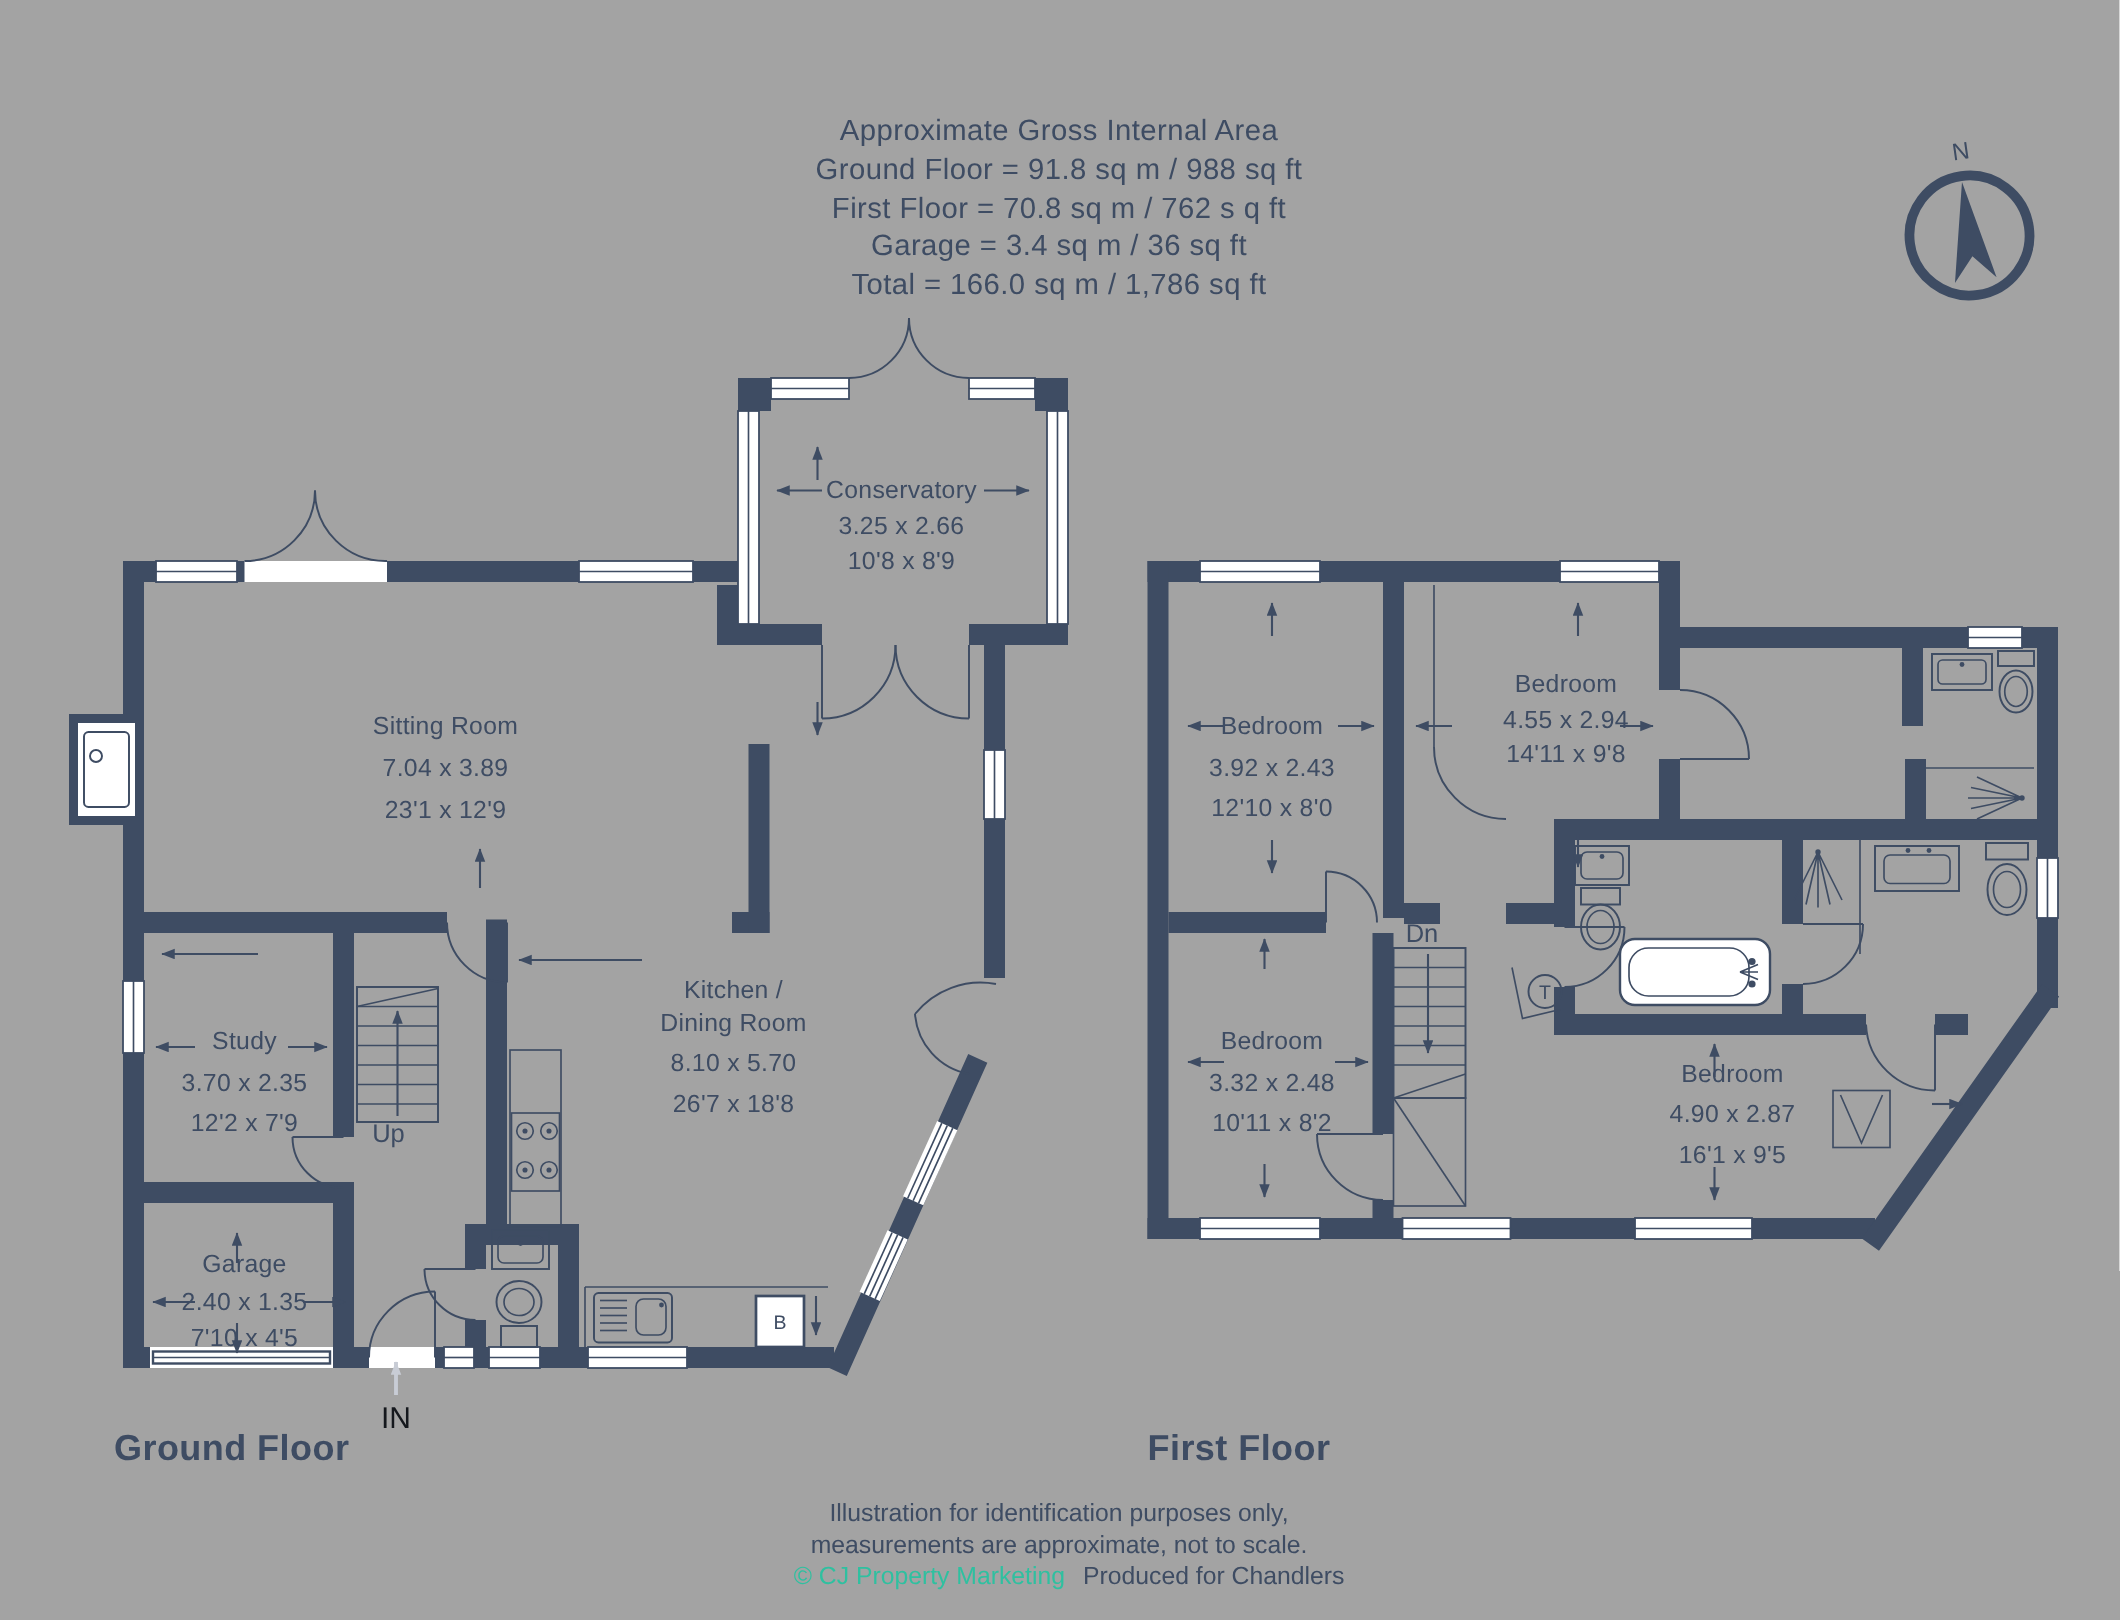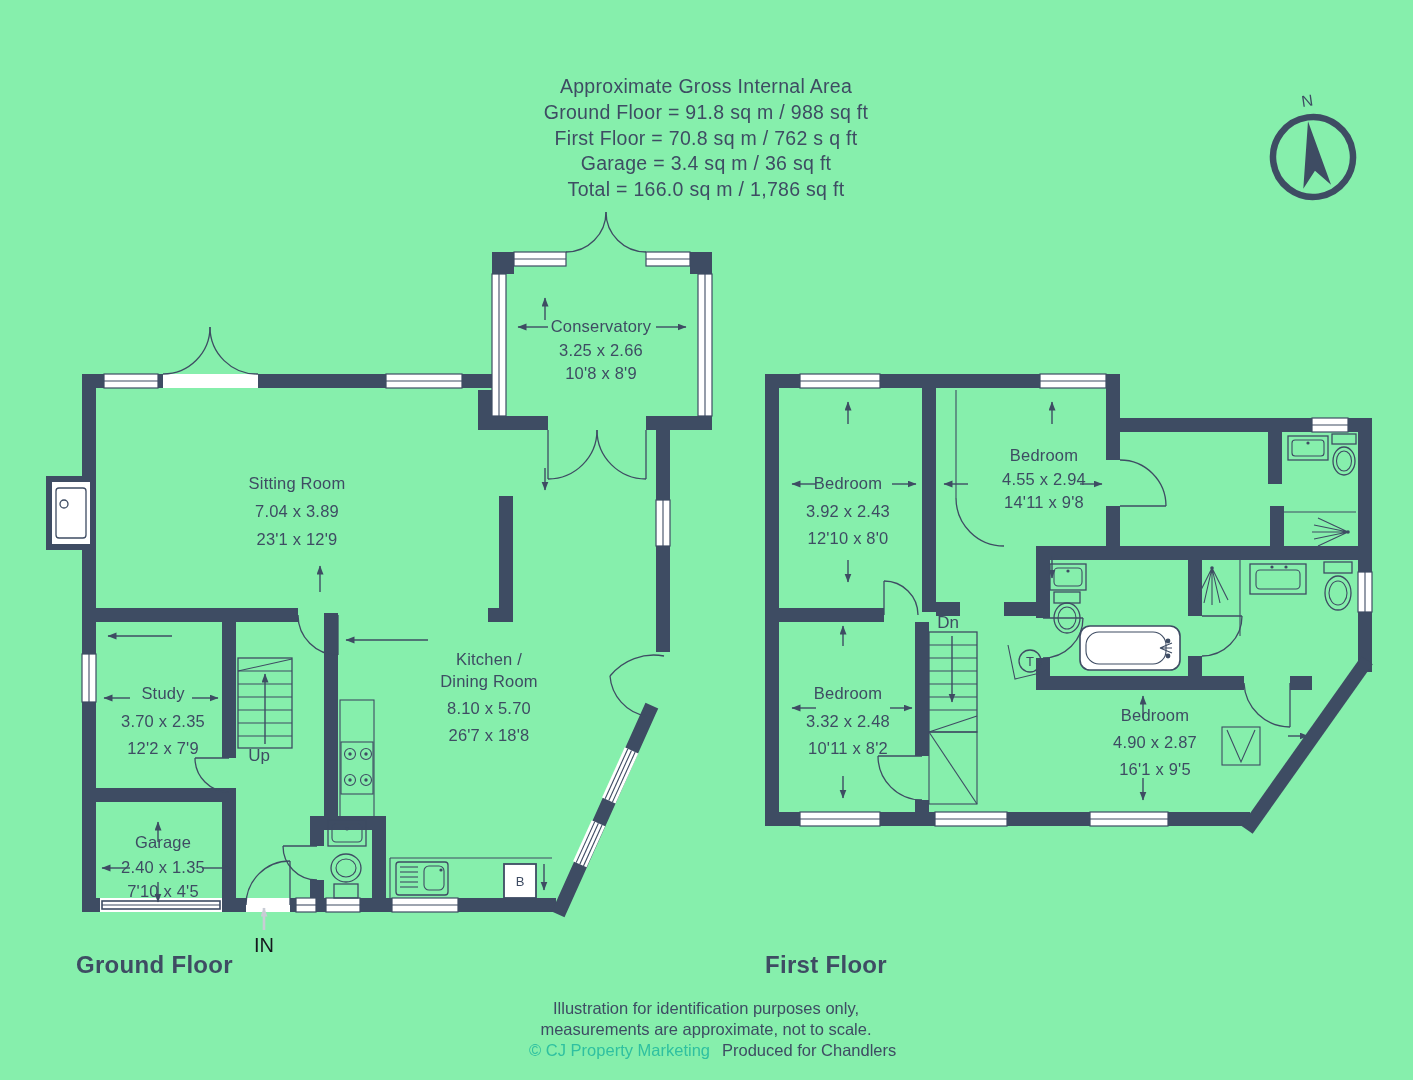--- a/index.html
+++ b/index.html
@@ -3,7 +3,7 @@
 <meta charset="utf-8">
 <style>
   html,body{margin:0;padding:0;background:#ffffff;}
-  .page{width:1413px;height:1080px;position:relative;background:#86efac;font-family:"Liberation Sans",sans-serif;}
+  .page{width:1413px;height:1080px;position:relative;background:#a3a3a3;font-family:"Liberation Sans",sans-serif;}
   svg{display:block}
   .w{fill:#3E4C63}
   .ln{stroke:#3E4C63;stroke-width:1.3;fill:none}

